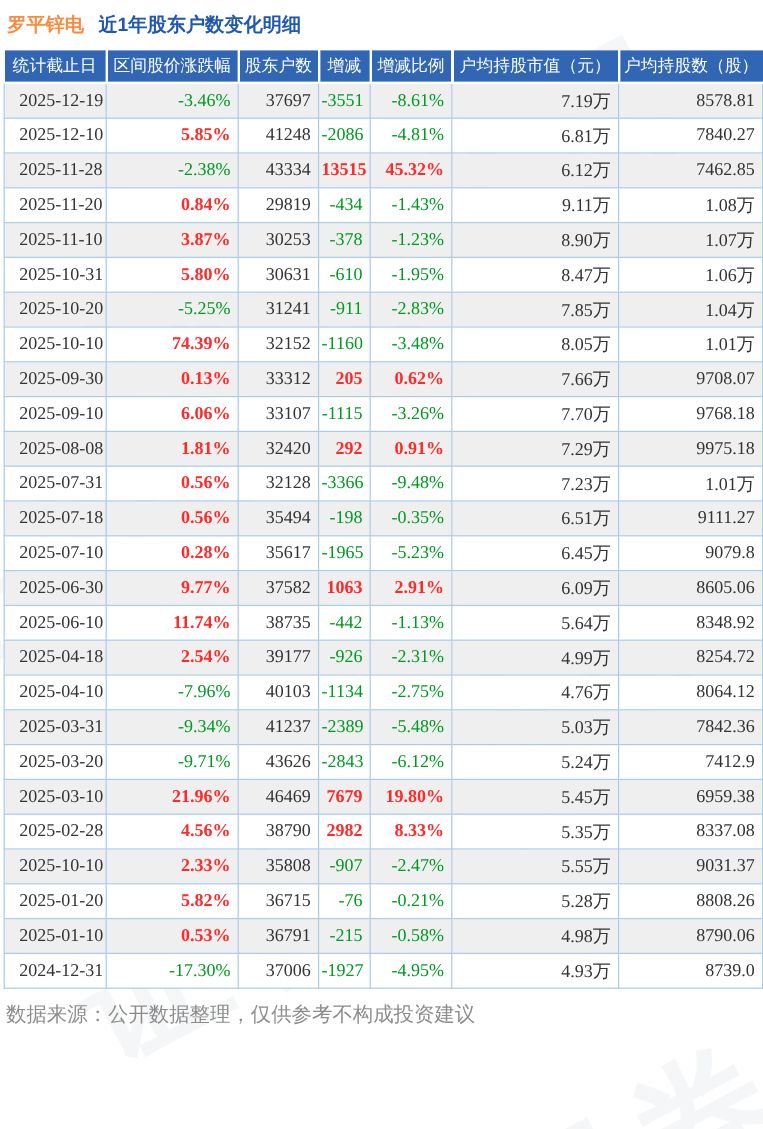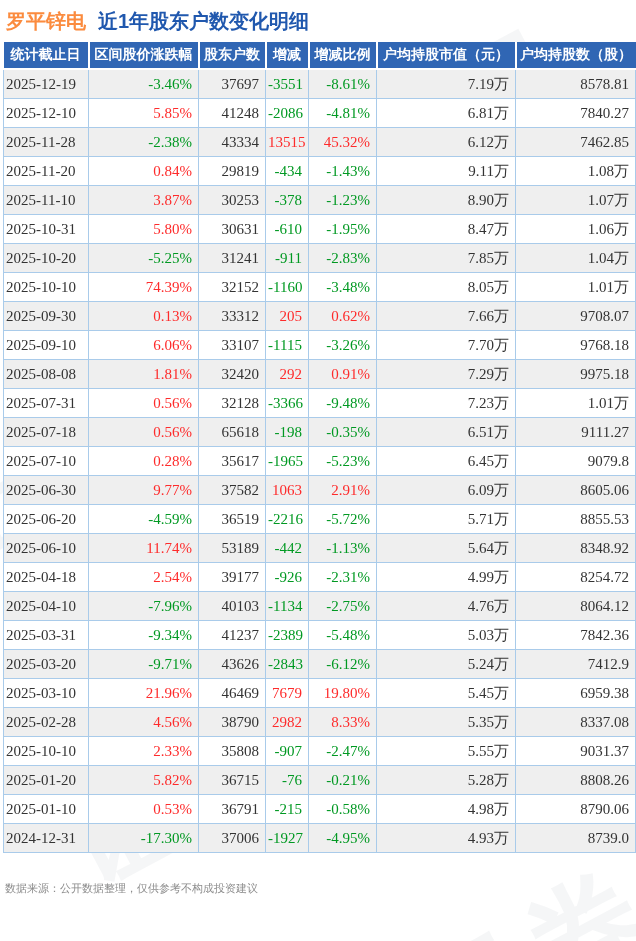--- a/index.html
+++ b/index.html
@@ -34,7 +34,7 @@
   .title-bar{
     position:relative;z-index:2;
     padding:9px 0 8px 6px;
-    font-size:20px;font-weight:bold;
+    font-size:16px;font-weight:bold;
     line-height:25px;
   }
   .title-stock{color:var(--title-orange);margin-right:12px;}

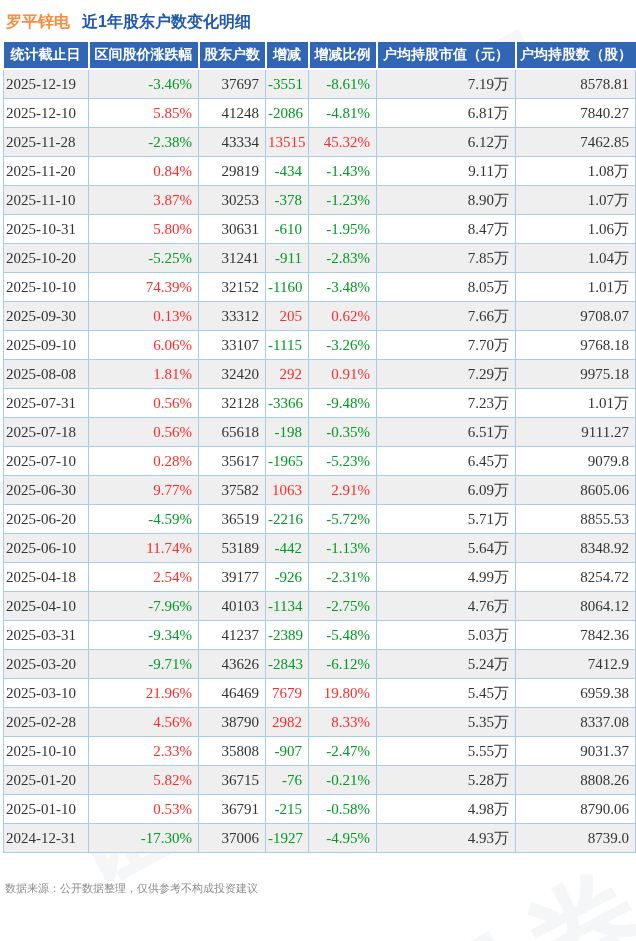--- a/index.html
+++ b/index.html
@@ -57,7 +57,7 @@
   thead th{
     background:var(--header-bg);
     color:var(--header-text);
-    font-size:14px;font-weight:bold;
+    font-size:14px;font-weight:normal;
     height:26px;padding:0 2px;
     text-align:center;
     border-left:2px solid #ffffff;

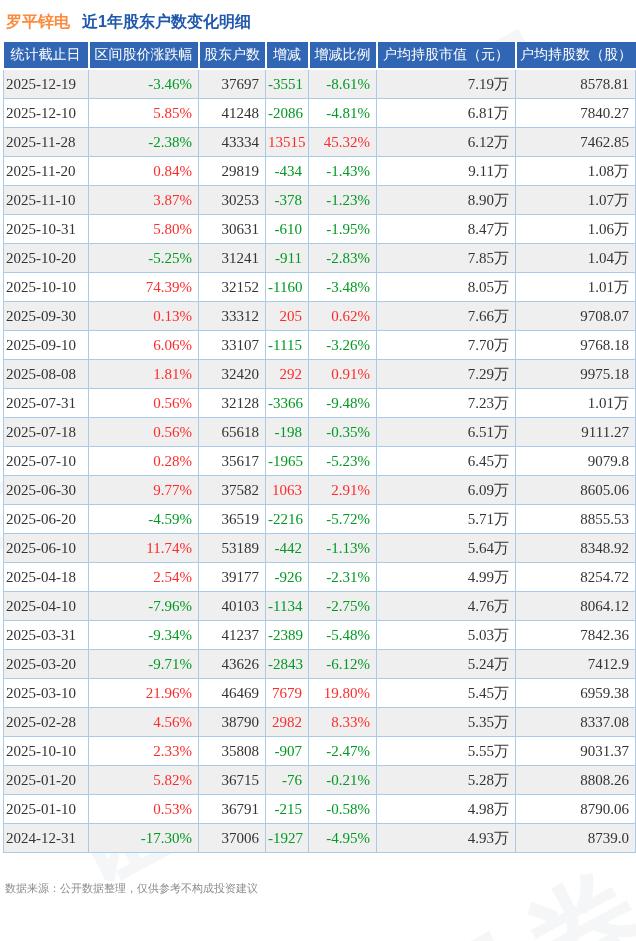--- a/index.html
+++ b/index.html
@@ -76,7 +76,7 @@
     white-space:nowrap;overflow:hidden;
     background-clip:padding-box;
   }
-  tbody td:first-child{text-align:left;padding:0 2px;}
+  tbody td:first-child{text-align:left;padding:0 12px;}
   tbody tr:nth-child(odd) td{background-color:var(--stripe);}
   tbody tr:nth-child(even) td{background-color:#ffffff;}
   td.up{color:var(--up);}

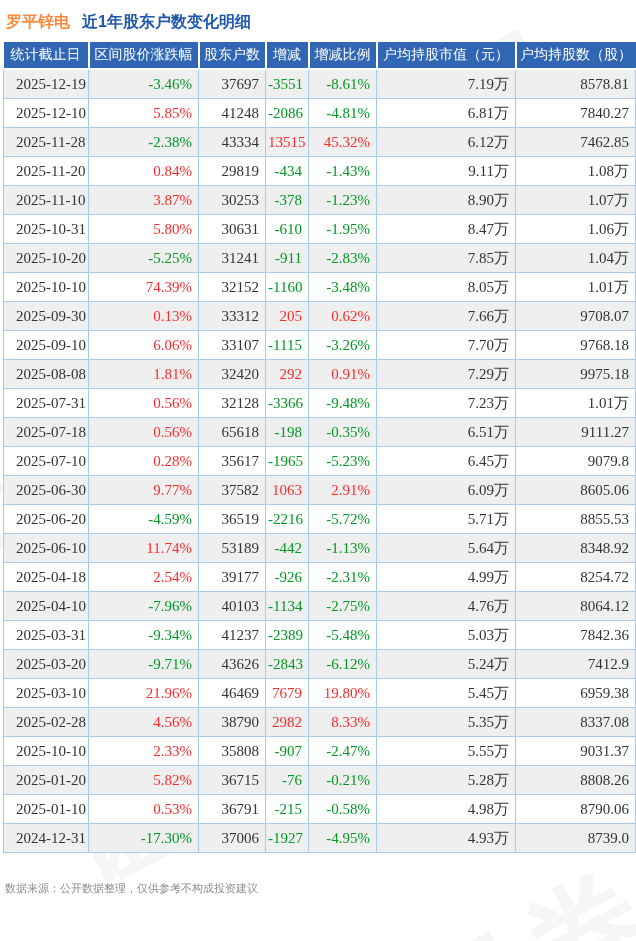--- a/index.html
+++ b/index.html
@@ -79,7 +79,7 @@
   tbody td:first-child{text-align:left;padding:0 12px;}
   tbody tr:nth-child(odd) td{background-color:var(--stripe);}
   tbody tr:nth-child(even) td{background-color:#ffffff;}
-  td.up{color:var(--up);}
+  td.up{color:var(--up);font-weight:bold;}
   td.down{color:var(--down);}
   
   .footer-note{

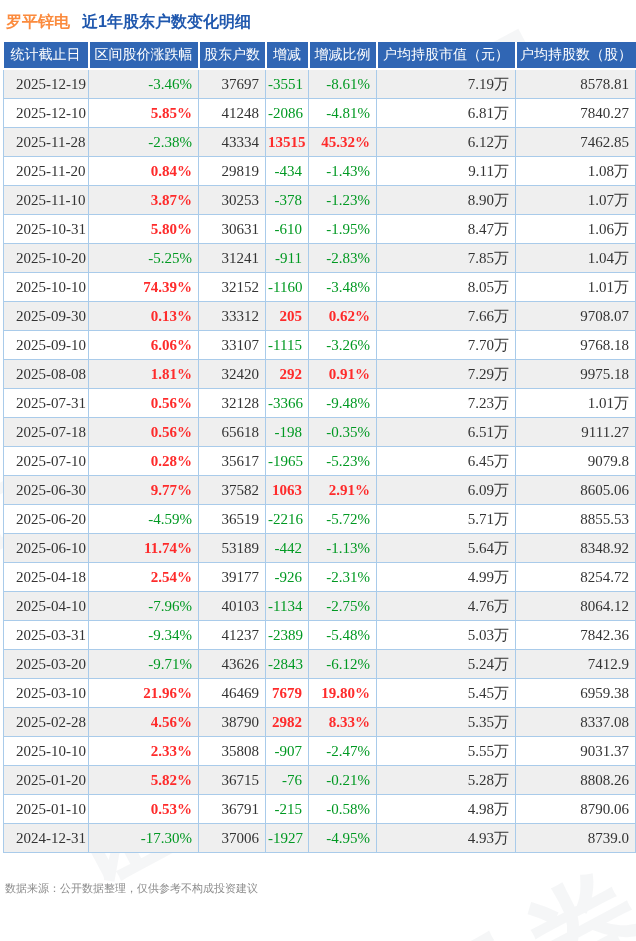--- a/index.html
+++ b/index.html
@@ -237,7 +237,7 @@
         <tr>
           <td>2025-07-18</td>
           <td class="up">0.56%</td>
-          <td>65618</td>
+          <td>35494</td>
           <td class="down">-198</td>
           <td class="down">-0.35%</td>
           <td>6.51万</td>

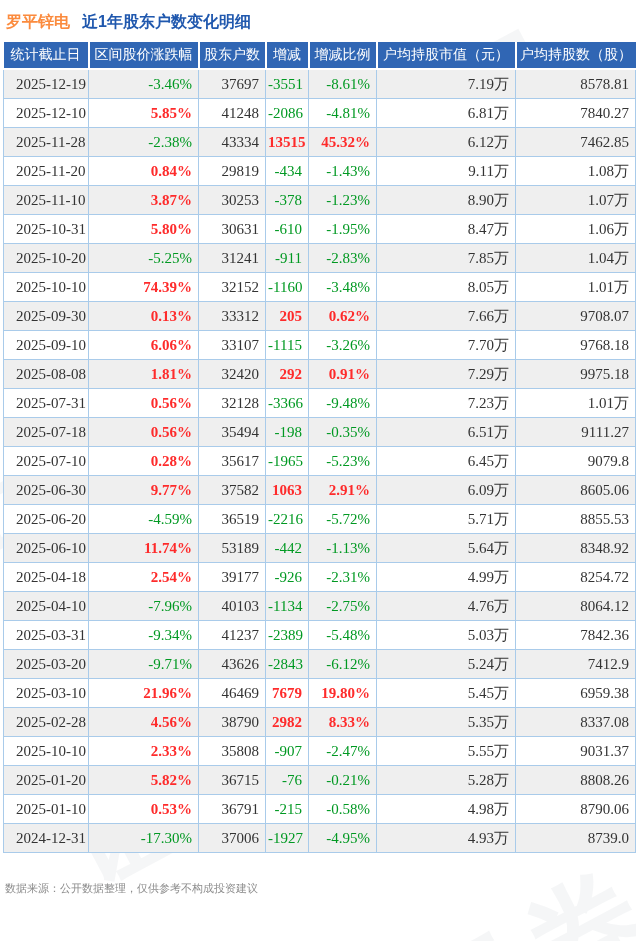--- a/index.html
+++ b/index.html
@@ -262,15 +262,6 @@
           <td>8605.06</td>
         </tr>
         <tr>
-          <td>2025-06-20</td>
-          <td class="down">-4.59%</td>
-          <td>36519</td>
-          <td class="down">-2216</td>
-          <td class="down">-5.72%</td>
-          <td>5.71万</td>
-          <td>8855.53</td>
-        </tr>
-        <tr>
           <td>2025-06-10</td>
           <td class="up">11.74%</td>
           <td>53189</td>

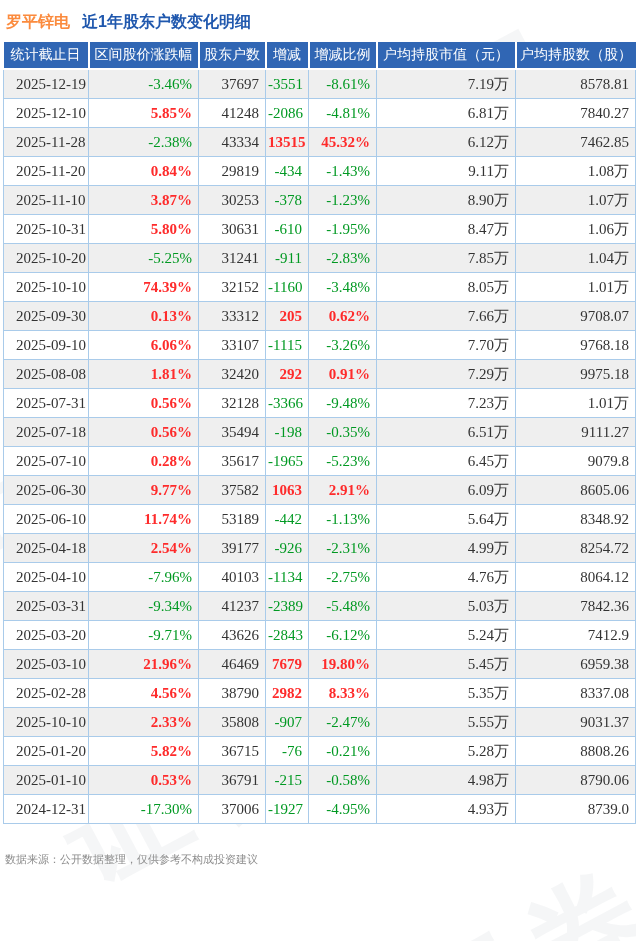--- a/index.html
+++ b/index.html
@@ -264,7 +264,7 @@
         <tr>
           <td>2025-06-10</td>
           <td class="up">11.74%</td>
-          <td>53189</td>
+          <td>38735</td>
           <td class="down">-442</td>
           <td class="down">-1.13%</td>
           <td>5.64万</td>

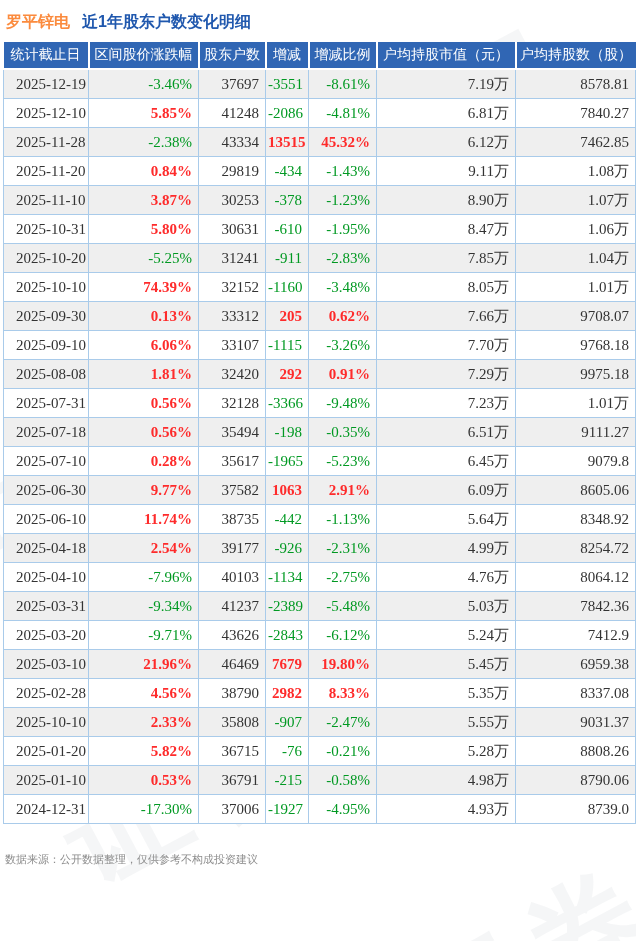--- a/index.html
+++ b/index.html
@@ -84,8 +84,8 @@
   
   .footer-note{
     position:relative;z-index:2;
-    margin:28px 0 0 5px;
-    font-size:11px;
+    margin:10px 0 0 5px;
+    font-size:17px;
     color:var(--footer-gray);
   }
 </style>

